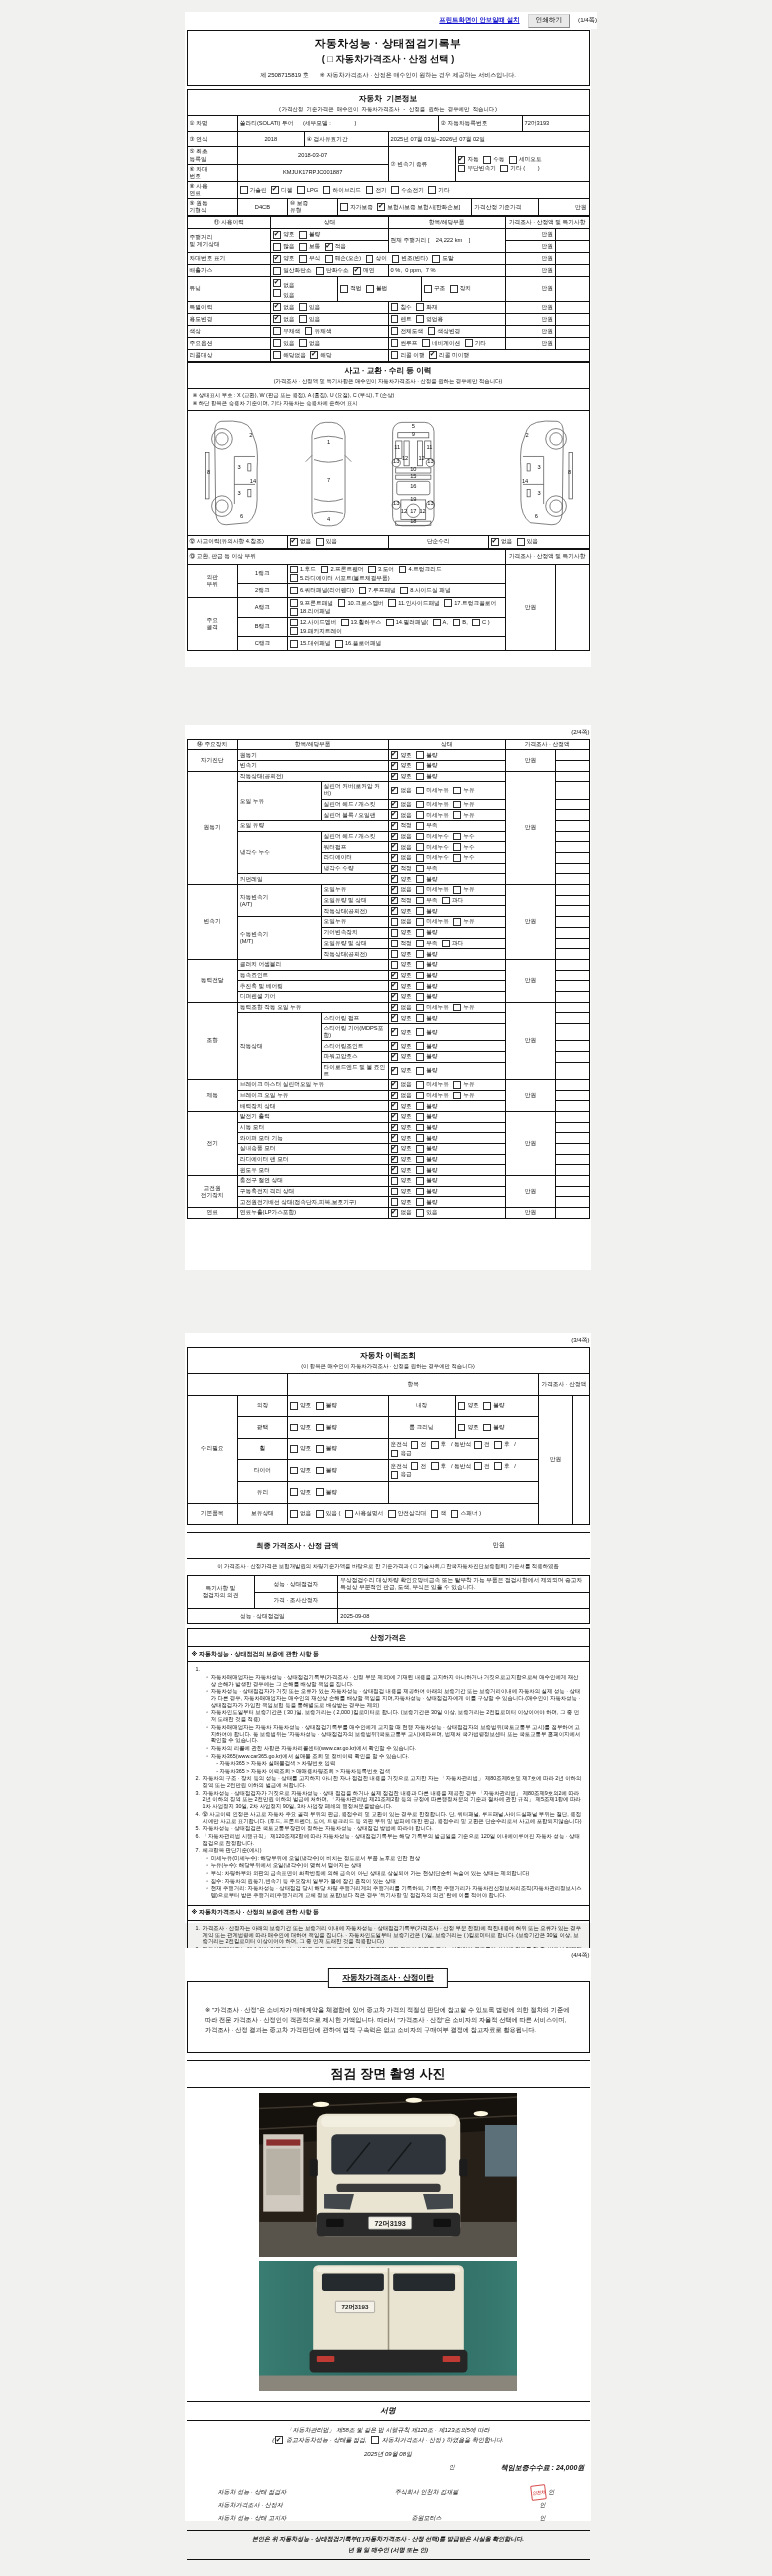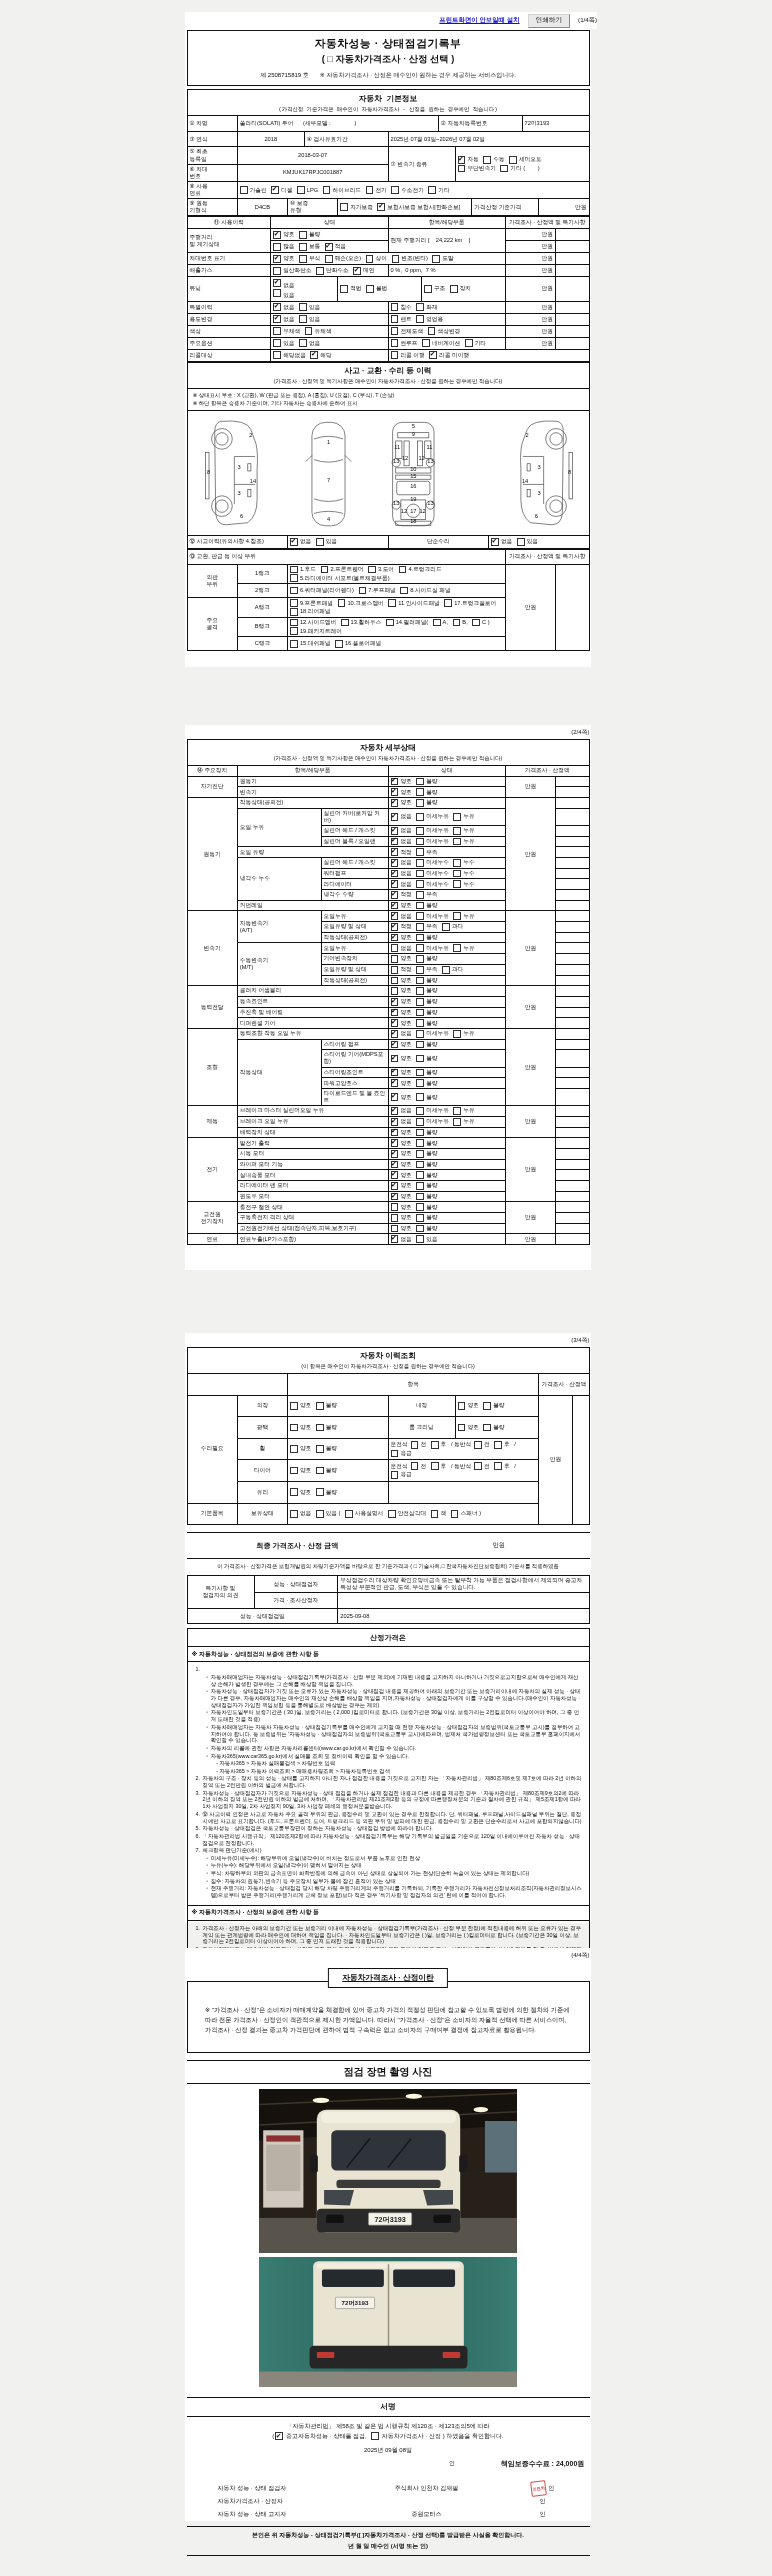--- a/index.html
+++ b/index.html
@@ -860,10 +860,6 @@
 
   <div class="sheet" style="top:725px;height:545px;">
     <div class="sheet-mark">(2/4쪽)</div>
-    <div class="sec-head thick">
-      <div class="t">자동차 세부상태</div>
-      <div class="n">(가격조사 · 산정액 및 특기사항은 매수인이 자동차가격조사 · 산정을 원하는 경우에만 적습니다)</div>
-    </div>
     <div id="tbl-detail">
         <table class="t-detail">
           <colgroup>

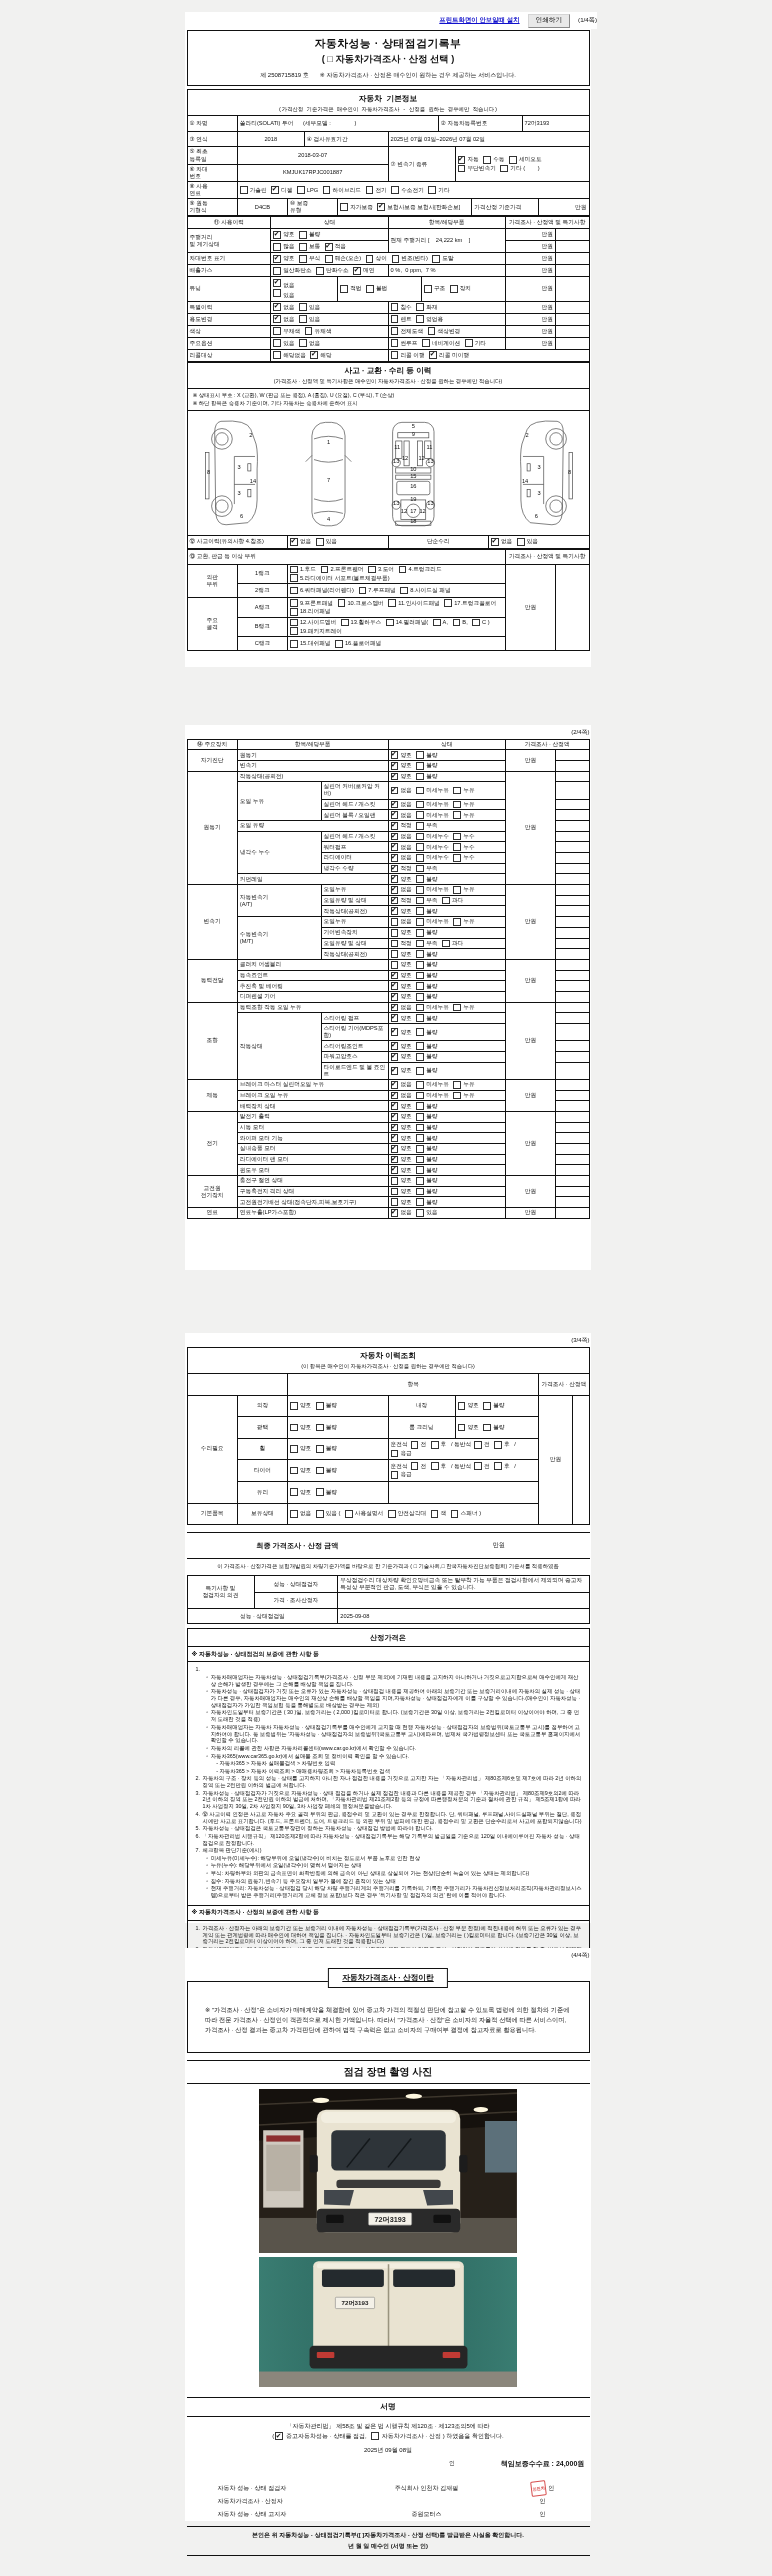--- a/index.html
+++ b/index.html
@@ -48,7 +48,7 @@
   .about-title-box{position:absolute;left:50%;transform:translateX(-50%);top:-13.4px;border:1px solid #111;background:#fff;padding:4.1px 13.4px;font-size:7.7px;font-weight:bold;text-decoration:underline;z-index:2;}
   .about-box{border:1.3px solid #111;padding:23px 17.5px 17.5px;}
   .about-text{font-size:6.2px;line-height:1.55;font-weight:500;}
-  .photos-head{border-top:0.8px solid #111;border-bottom:0.8px solid #111;text-align:center;font-size:10px;font-weight:bold;padding:4.1px 0;margin-top:7.2px;}
+  .photos-head{border-top:0.8px solid #111;border-bottom:0.8px solid #111;text-align:center;font-size:13px;font-weight:bold;padding:4.1px 0;margin-top:7.2px;}
   .photo-wrap{text-align:center;padding:5.2px 0 2.1px;}
   .sign-sec{border-top:1.3px solid #111;margin-top:5.2px;}
   .sign-title{text-align:center;font-size:7.7px;font-weight:bold;padding:4.1px 0;border-bottom:0.5px solid #111;}

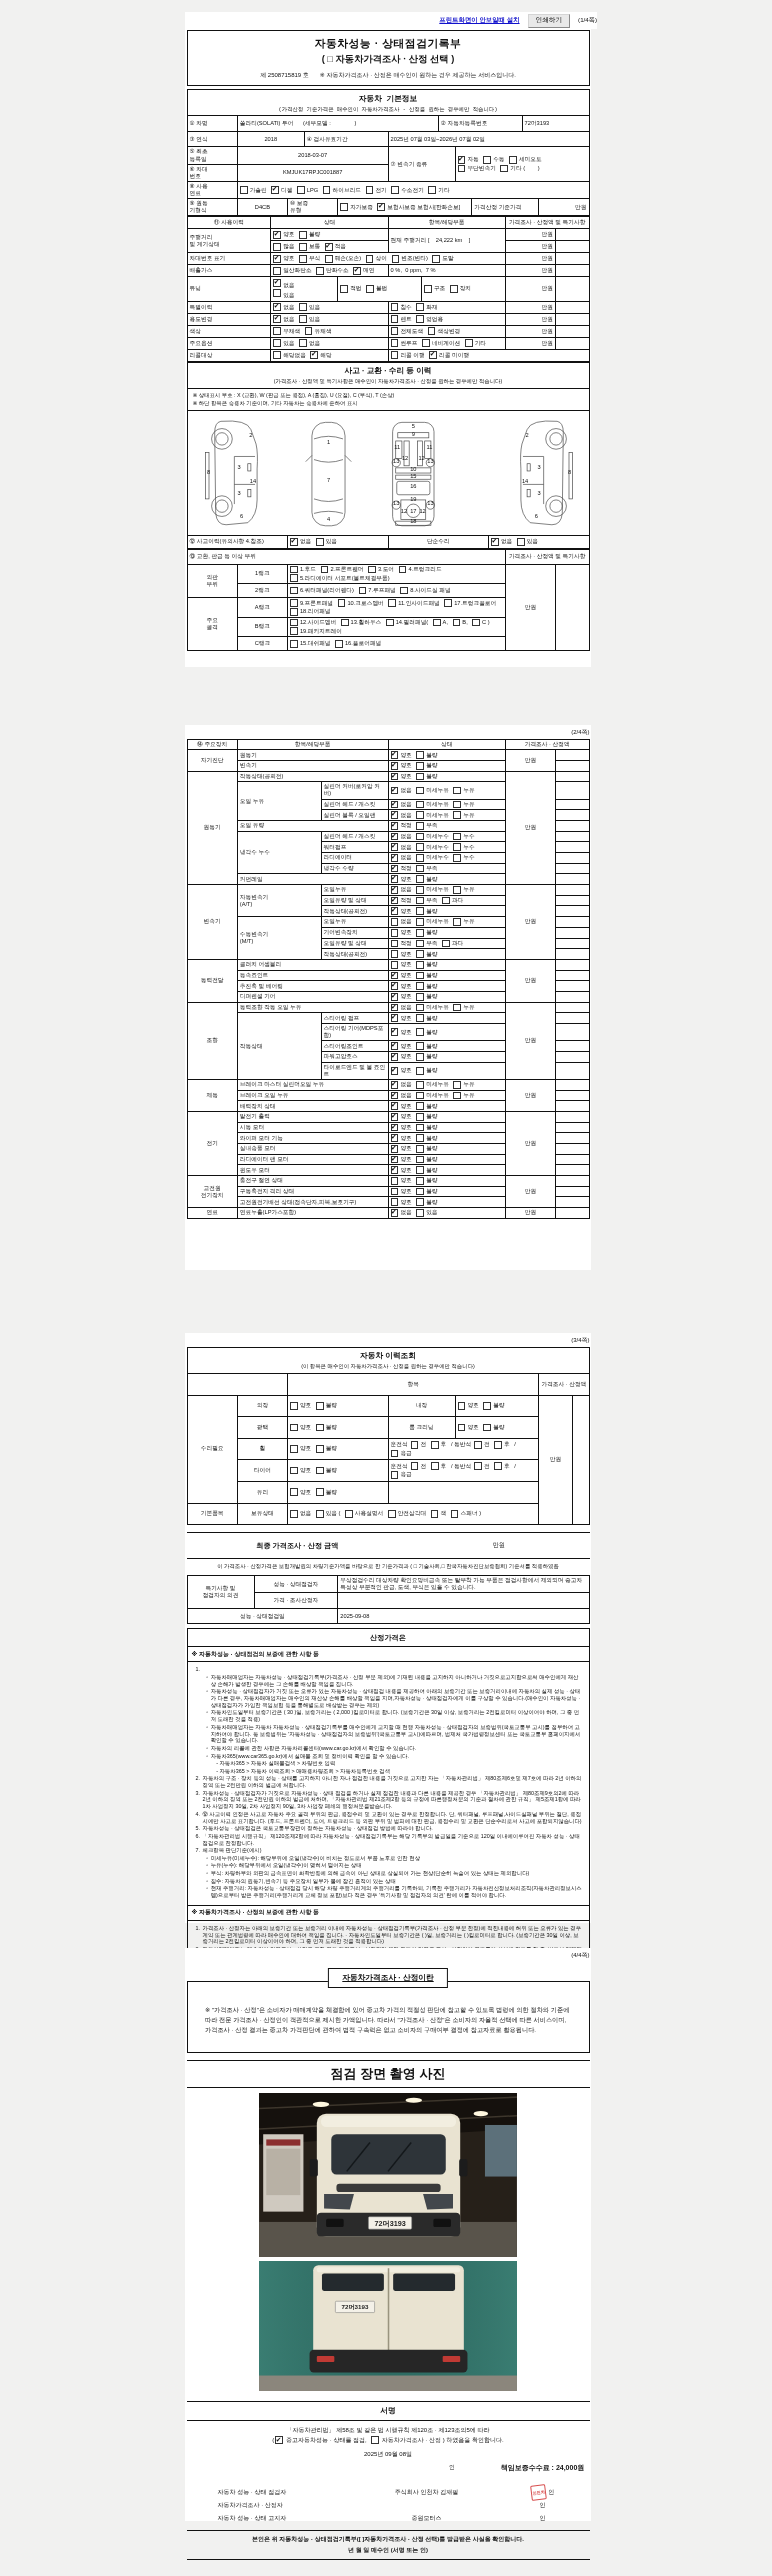--- a/index.html
+++ b/index.html
@@ -50,7 +50,7 @@
   .about-text{font-size:6.2px;line-height:1.55;font-weight:500;}
   .photos-head{border-top:0.8px solid #111;border-bottom:0.8px solid #111;text-align:center;font-size:13px;font-weight:bold;padding:4.1px 0;margin-top:7.2px;}
   .photo-wrap{text-align:center;padding:5.2px 0 2.1px;}
-  .sign-sec{border-top:1.3px solid #111;margin-top:5.2px;}
+  .sign-sec{border-top:1.3px solid #111;margin-top:5.2px;font-style:italic;}
   .sign-title{text-align:center;font-size:7.7px;font-weight:bold;padding:4.1px 0;border-bottom:0.5px solid #111;}
   .sign-law{text-align:center;font-size:6px;line-height:1.6;padding-top:5.2px;}
   .sign-law .segline{display:inline-flex;align-items:center;gap:1px;}

